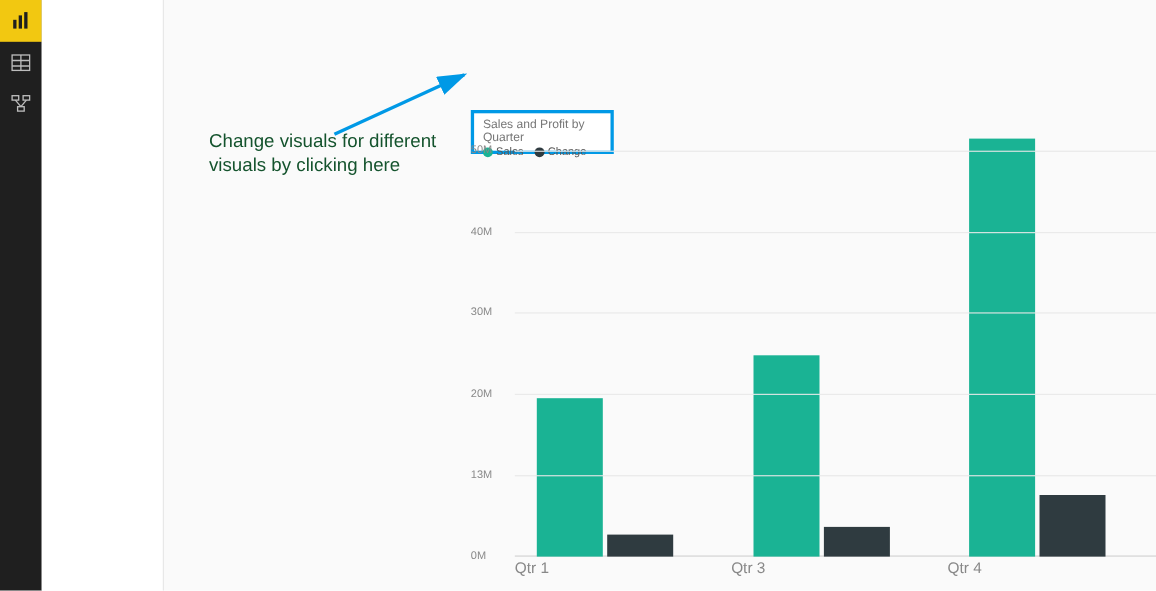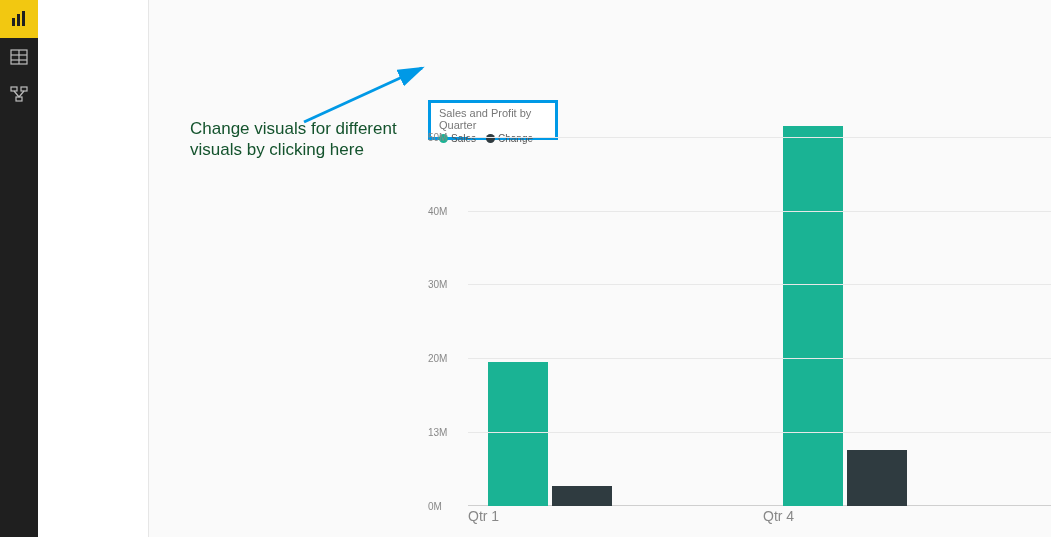--- a/index.html
+++ b/index.html
@@ -237,6 +237,11 @@
             <div class="xlabel">Qtr 1</div>
           </div>
           <div class="group">
+            <div class="bar" style="left: 20px; width: 60px; height: 183.138px; background: rgb(26, 179, 148);"></div>
+            <div class="bar" style="left: 84px; width: 60px; height: 26.5846px; background: rgb(47, 59, 64);"></div>
+            <div class="xlabel">Qtr 3</div>
+          </div>
+          <div class="group">
             <div class="bar" style="left: 20px; width: 60px; height: 380.308px; background: rgb(26, 179, 148);"></div>
             <div class="bar" style="left: 84px; width: 60px; height: 56.1231px; background: rgb(47, 59, 64);"></div>
             <div class="xlabel">Qtr 4</div>

